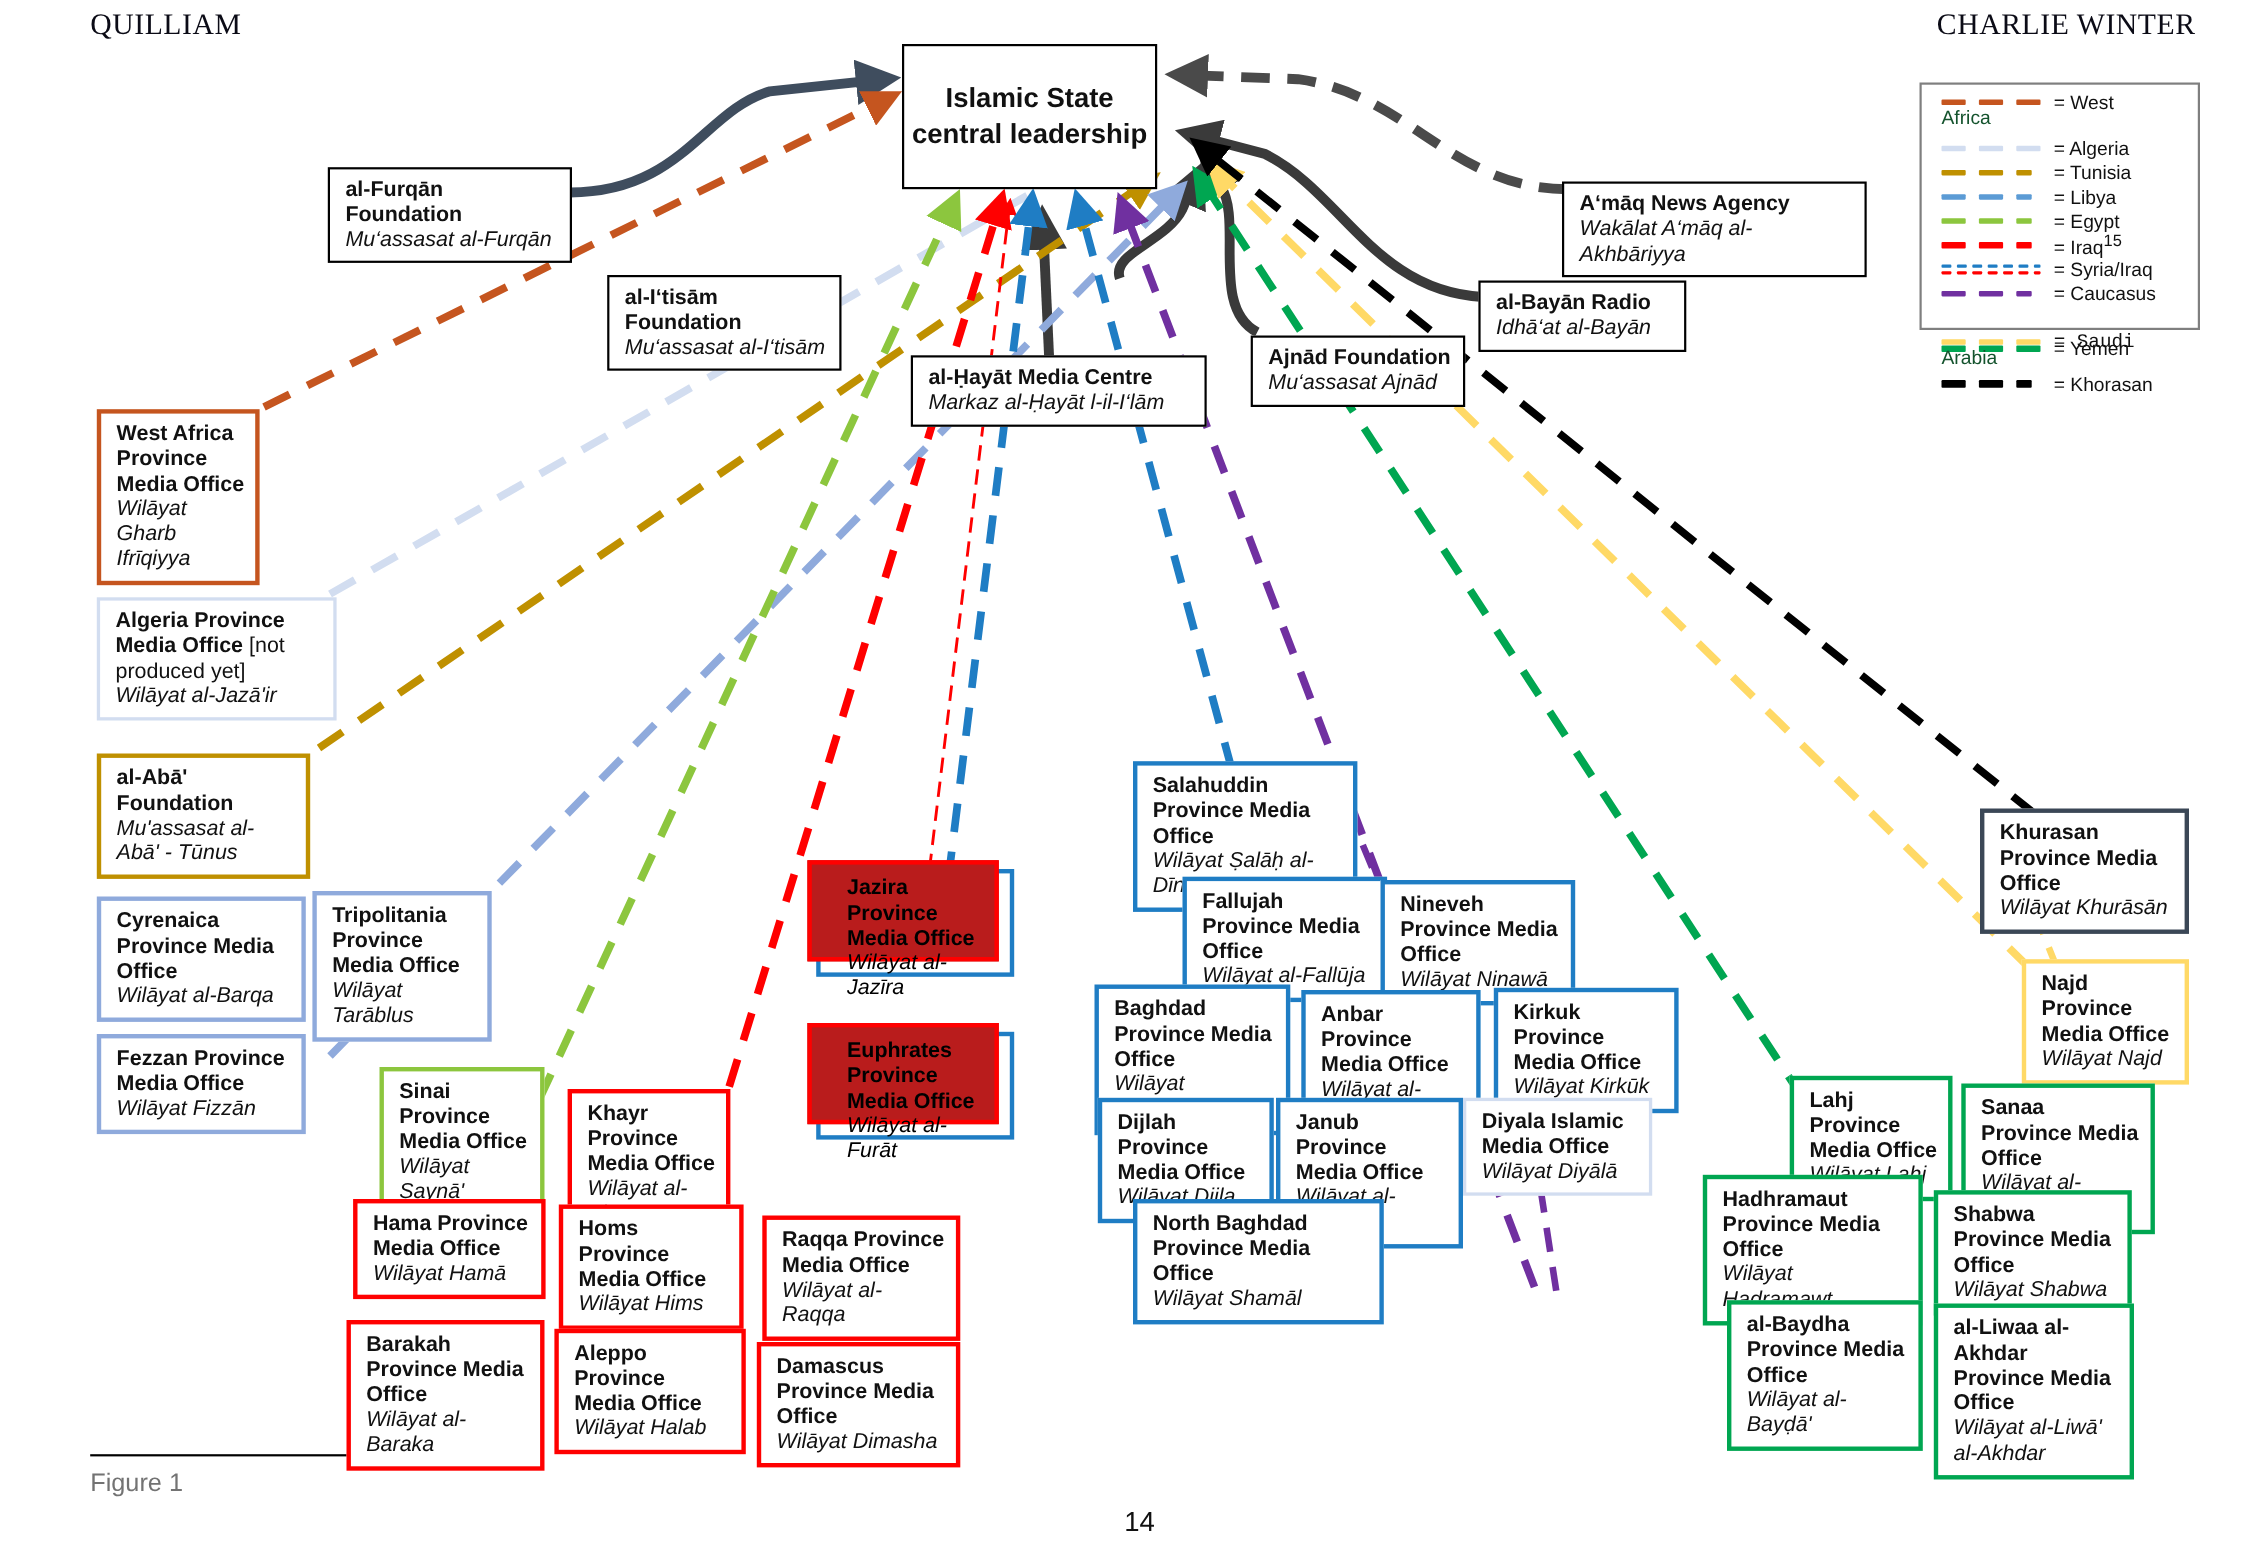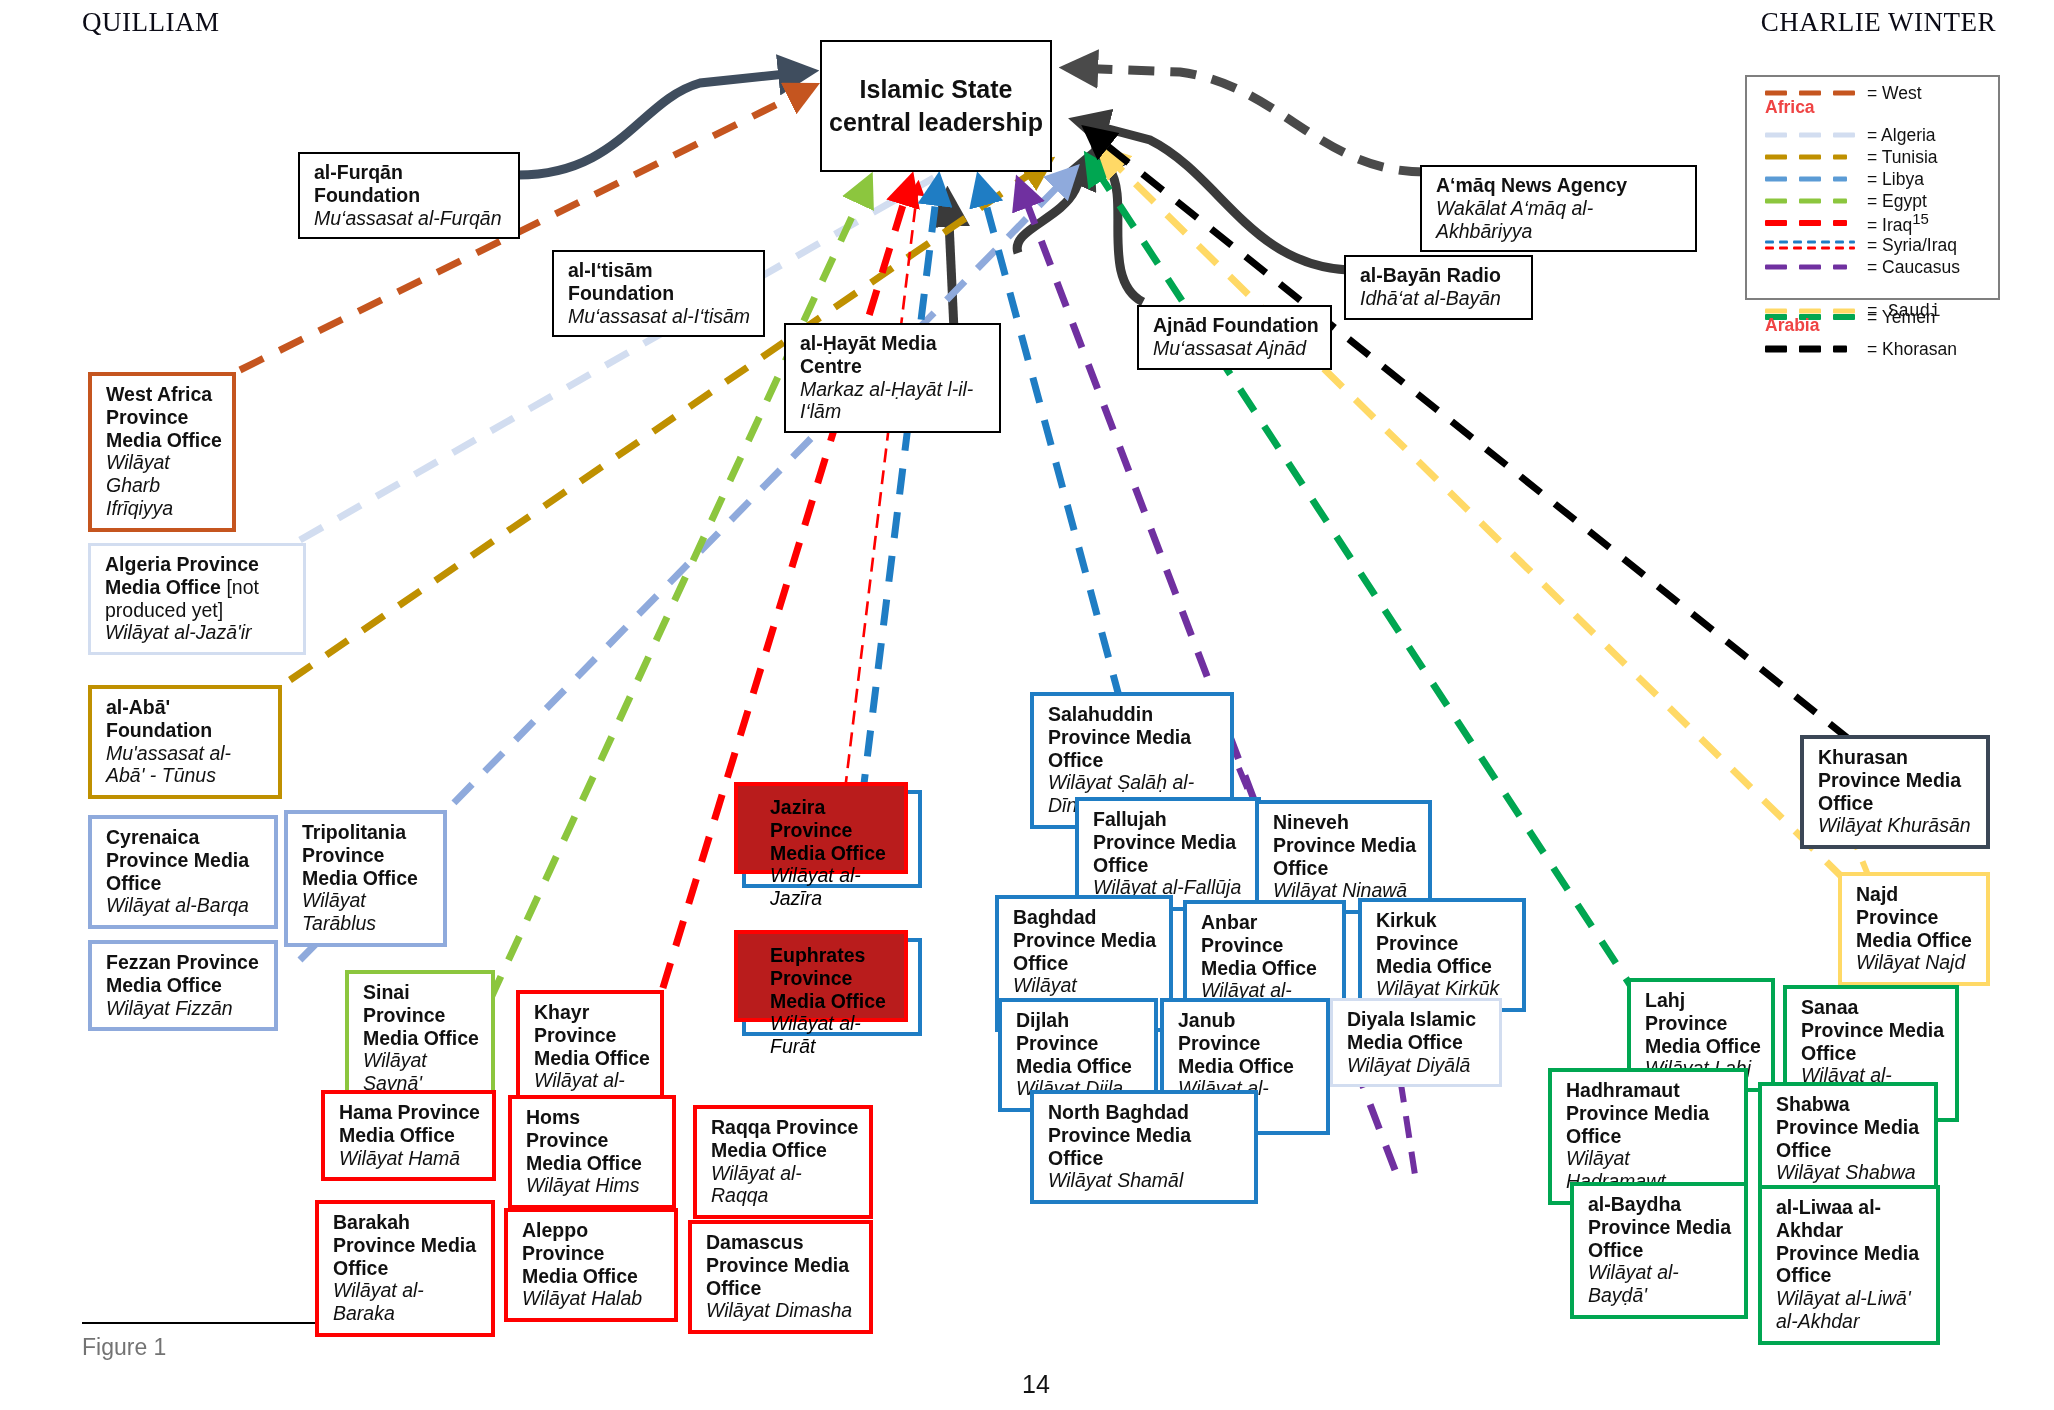--- a/index.html
+++ b/index.html
@@ -120,7 +120,7 @@
   .lg-label{font-size:17.5px;color:#111;margin-left:6px;white-space:nowrap;}
   .lg-label sup{font-size:15px;}
   .lg-sub{
-    position:absolute;left:18px;font-size:17.5px;color:#ef4444;font-weight:bold;
+    position:absolute;left:18px;font-size:17.5px;color:#14532d;font-weight:normal;
   }
 </style>
 </head>

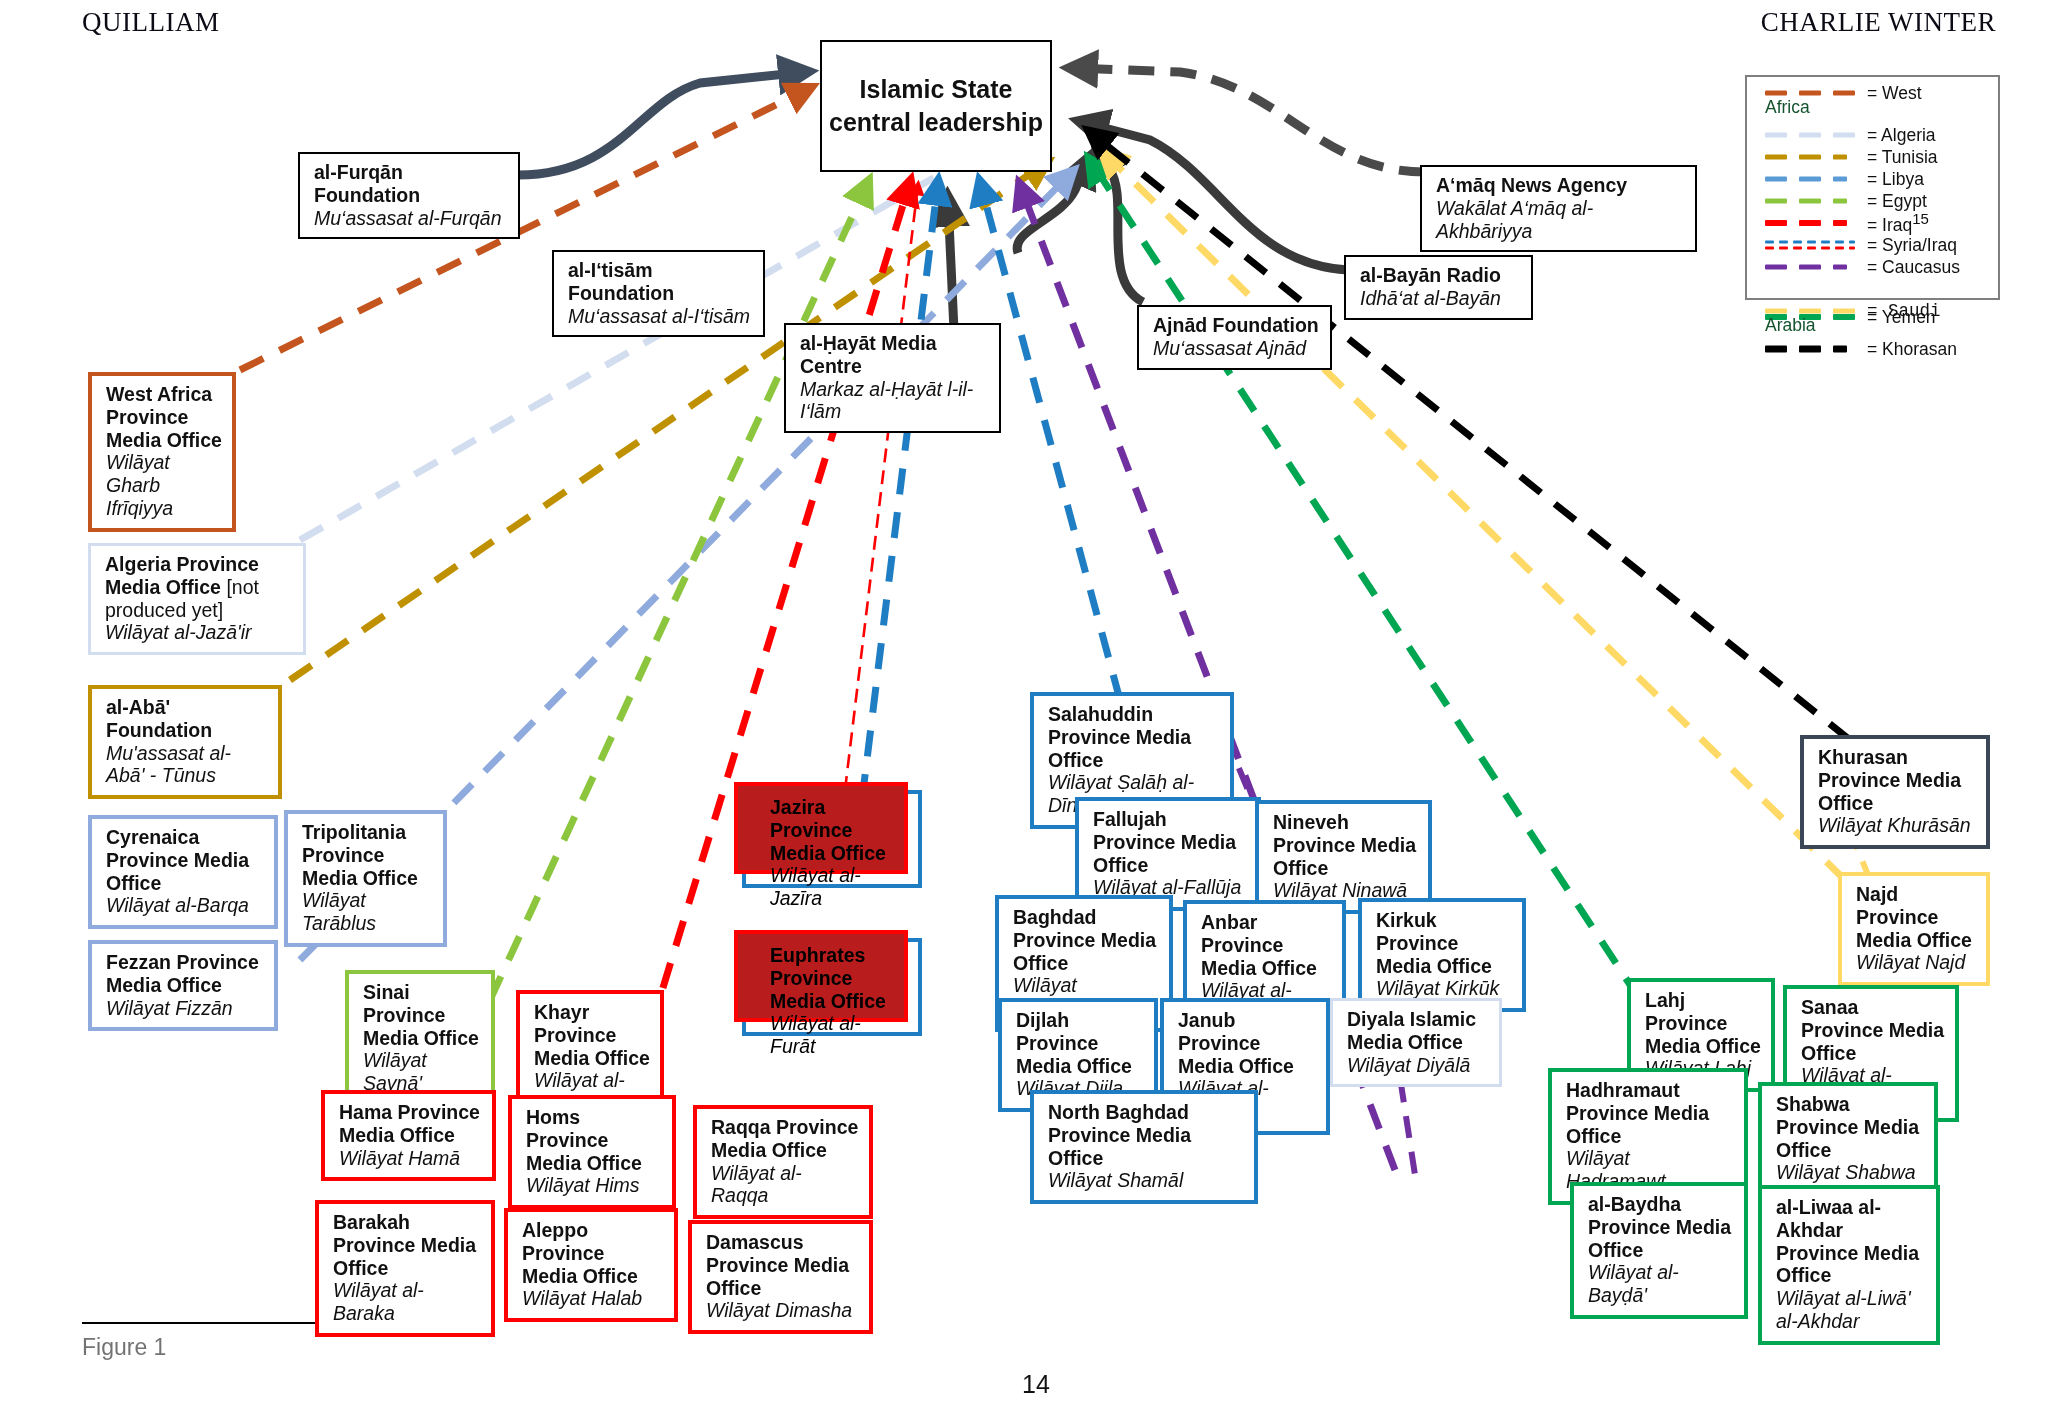--- a/index.html
+++ b/index.html
@@ -238,7 +238,7 @@
     <span class="ar">Mu‘assasat al-I‘tisām</span>
   </div>
 
-  <div class="node b-plain" style="left:784px;top:323px;width:217px;">
+  <div class="node b-plain" style="left:828px;top:323px;width:269px;">
     <span class="en">al-Ḥayāt Media Centre</span>
     <span class="ar">Markaz al-Ḥayāt l-il-I‘lām</span>
   </div>

